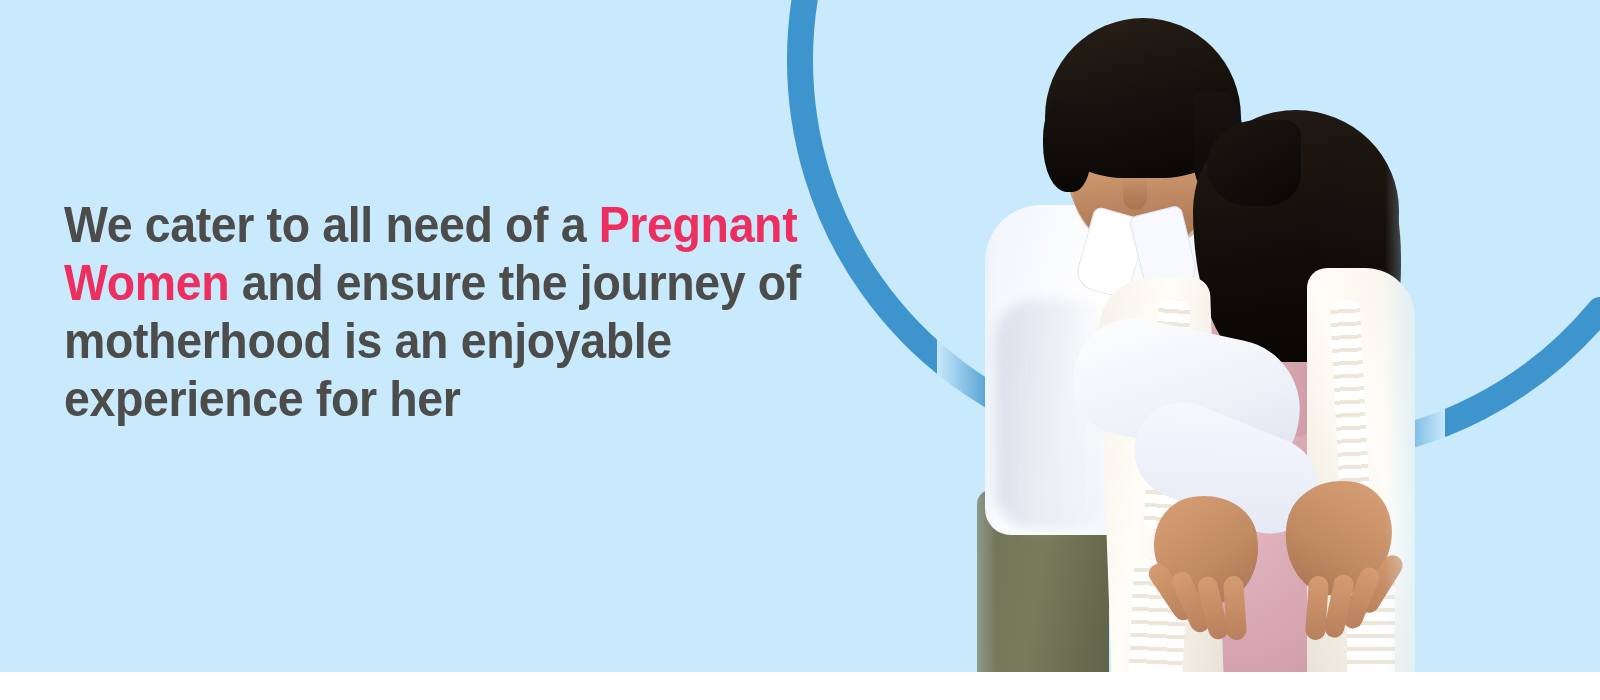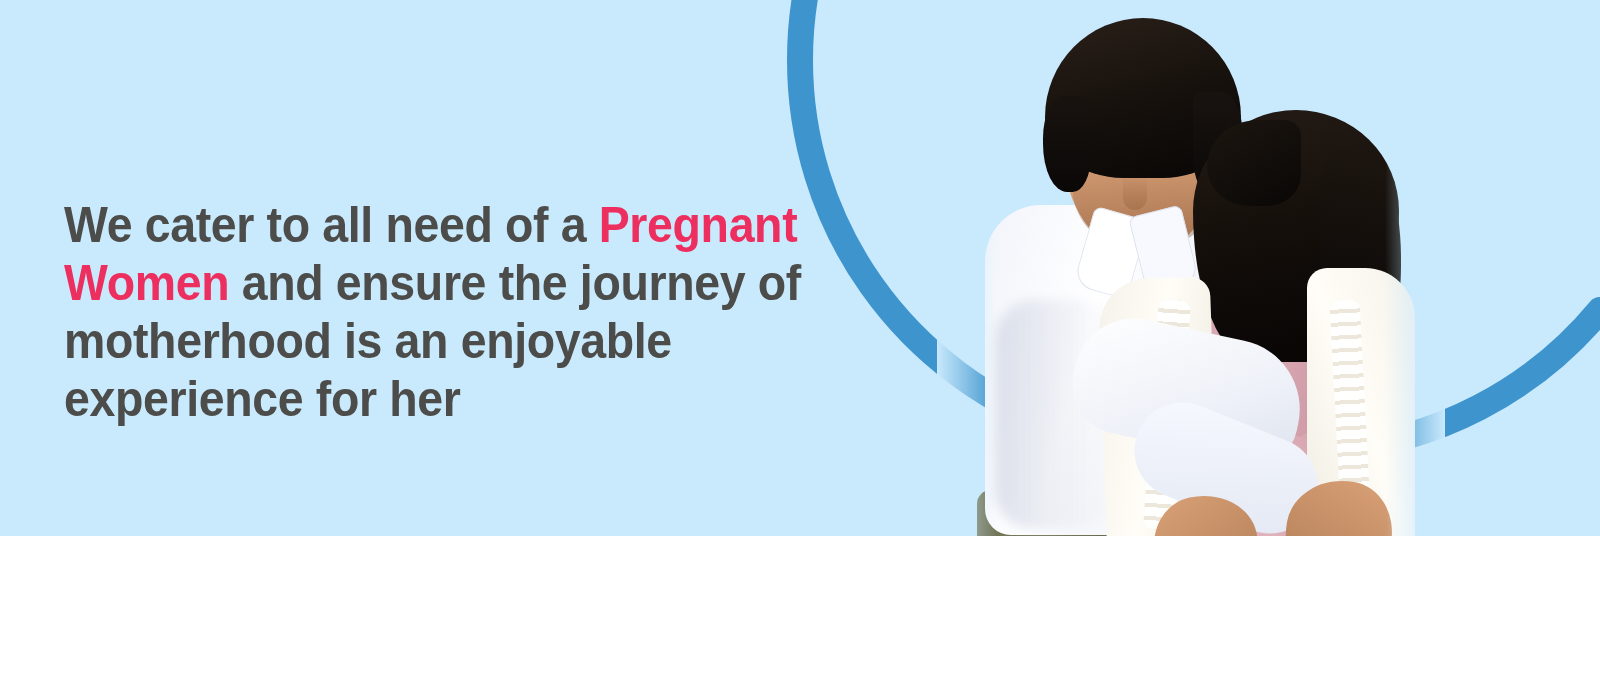--- a/index.html
+++ b/index.html
@@ -10,7 +10,7 @@
   #banner {
     position: relative;
     width: 1600px;
-    height: 536px;
+    height: 672px;
     overflow: hidden;
     background: #c9e9fc;
     font-family: "Liberation Sans", "DejaVu Sans", sans-serif;

